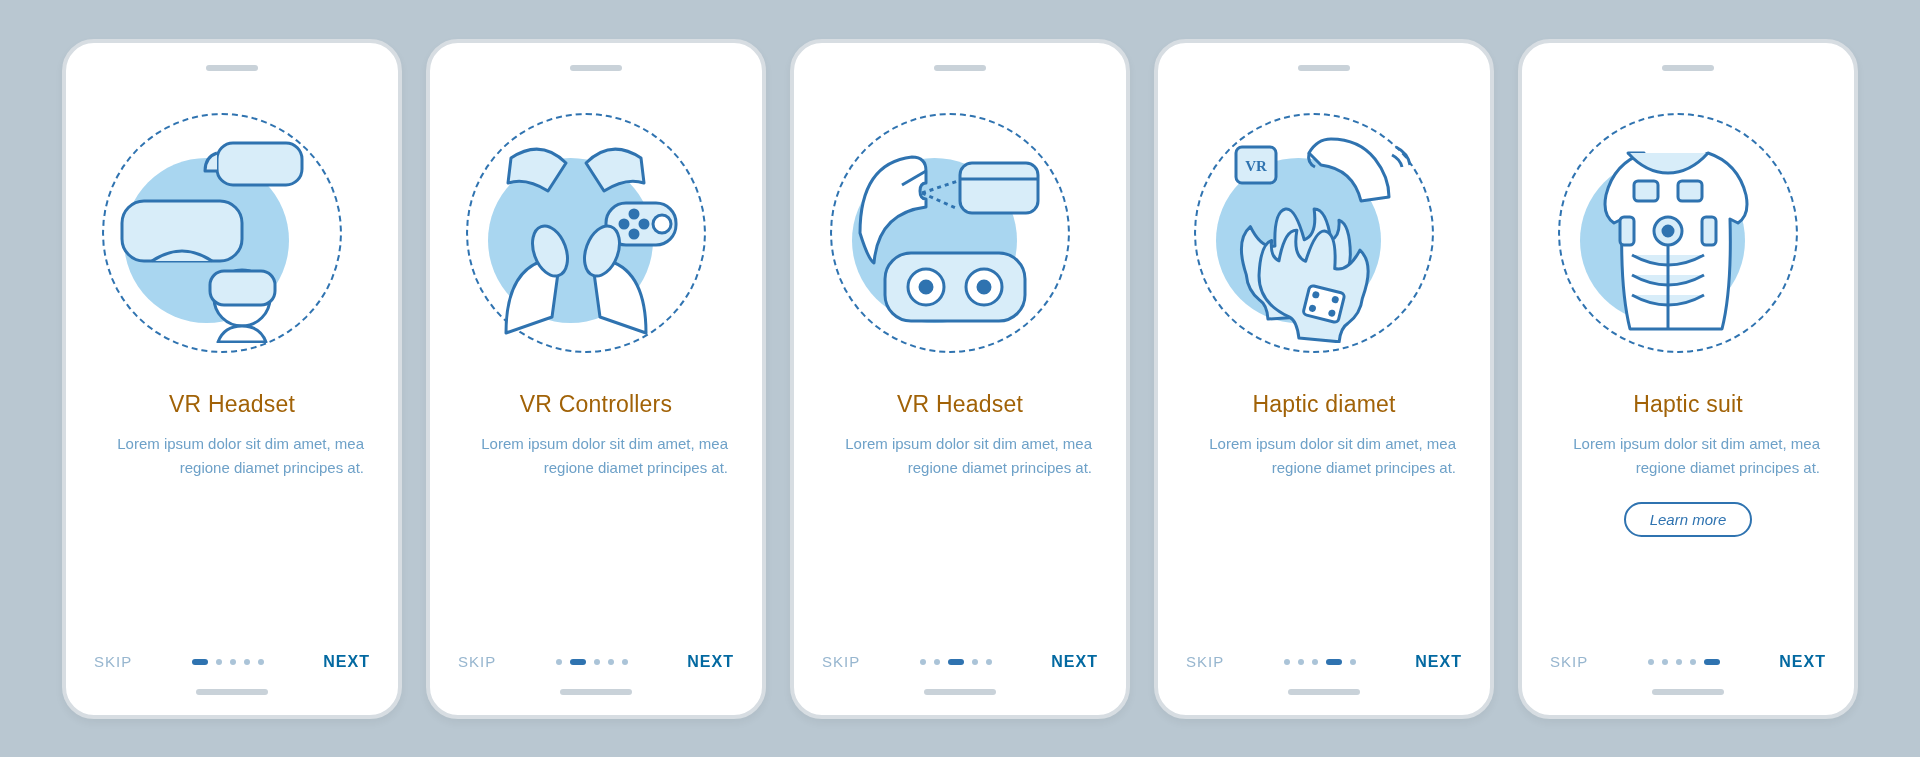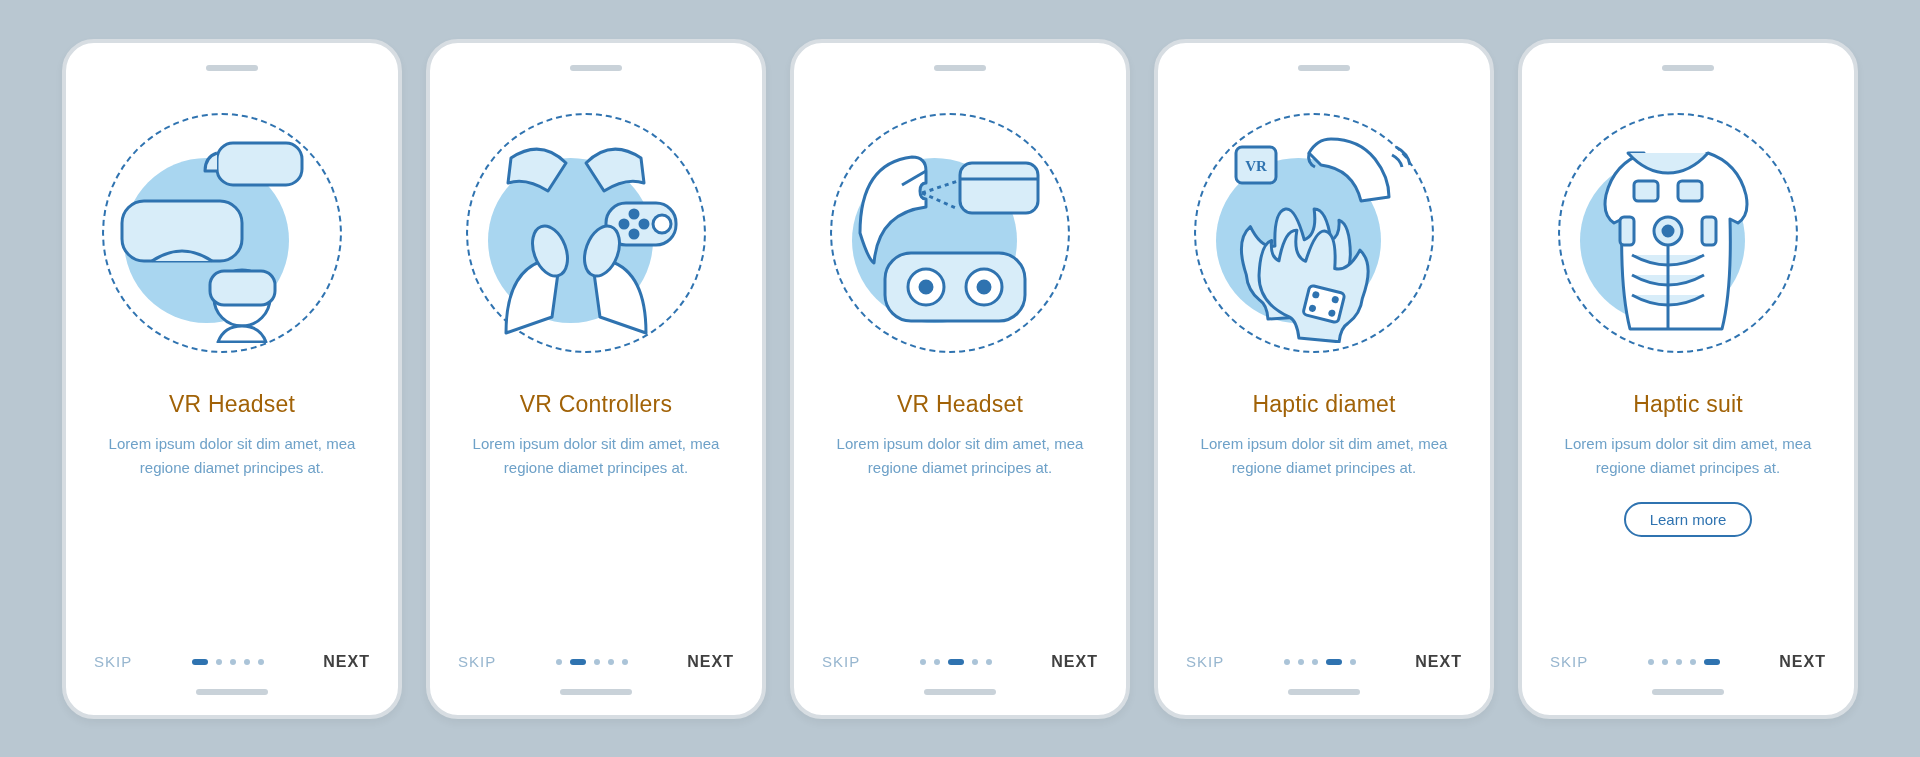--- a/index.html
+++ b/index.html
@@ -73,7 +73,7 @@
     color: #6ea1c8;
     font-size: 15px;
     line-height: 1.6;
-    text-align: center;
+    text-align: right;
     padding: 0 6px;
     flex: 0 0 auto;
   }

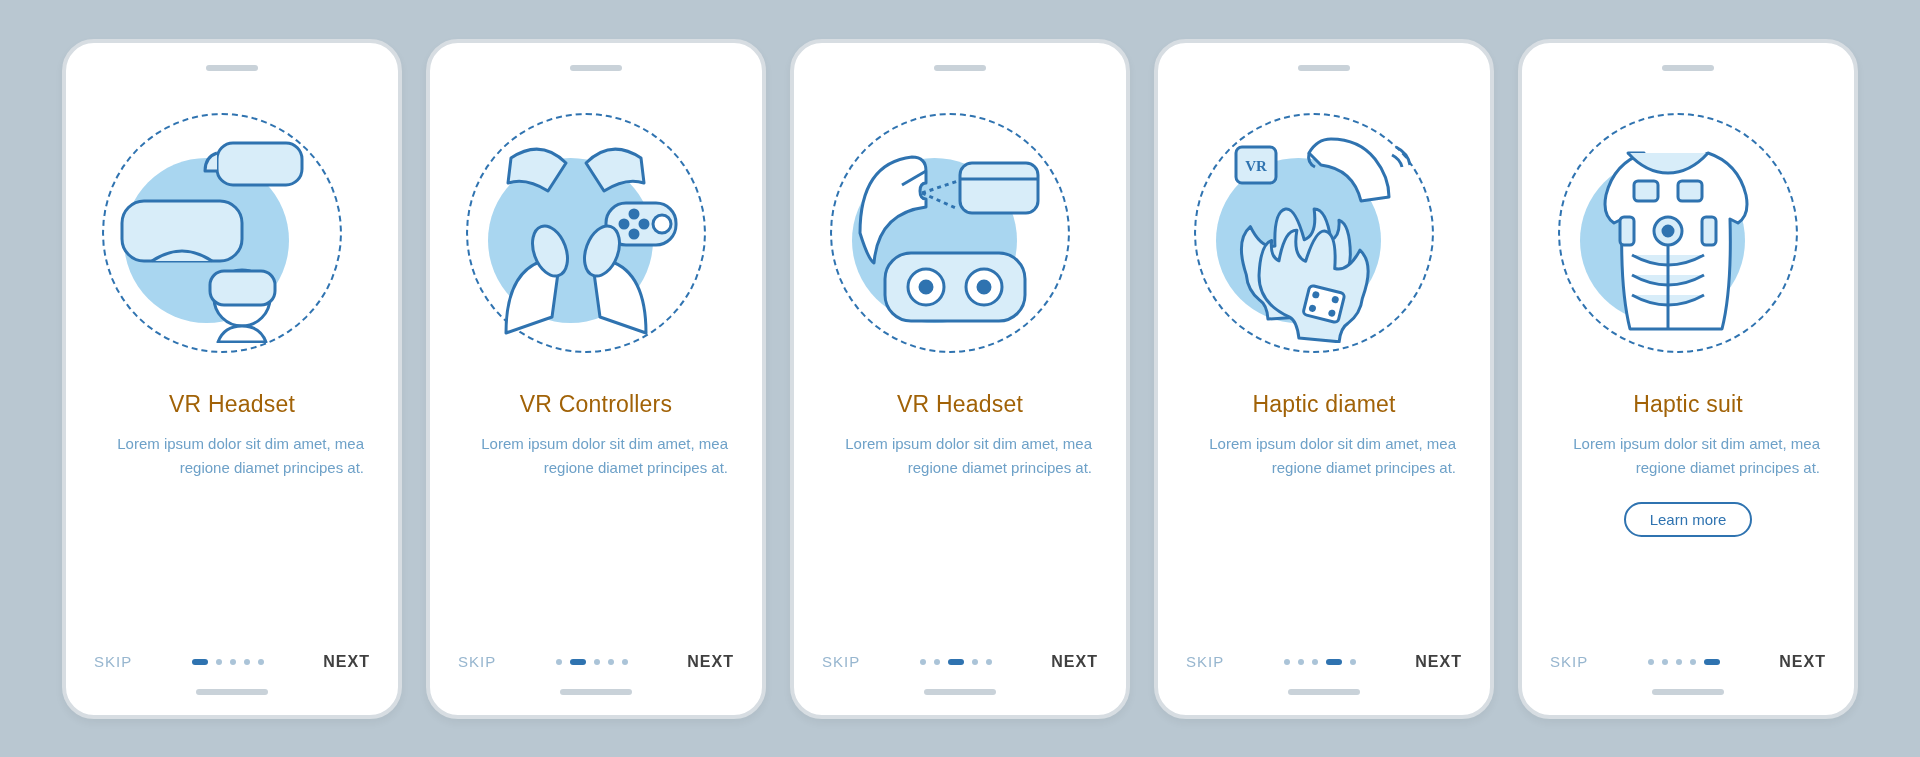--- a/index.html
+++ b/index.html
@@ -86,6 +86,7 @@
     padding: 7px 24px;
     font-size: 15px;
     cursor: pointer;
+    font-style: italic;
   }
   .spacer { flex: 1; }
   .footer {

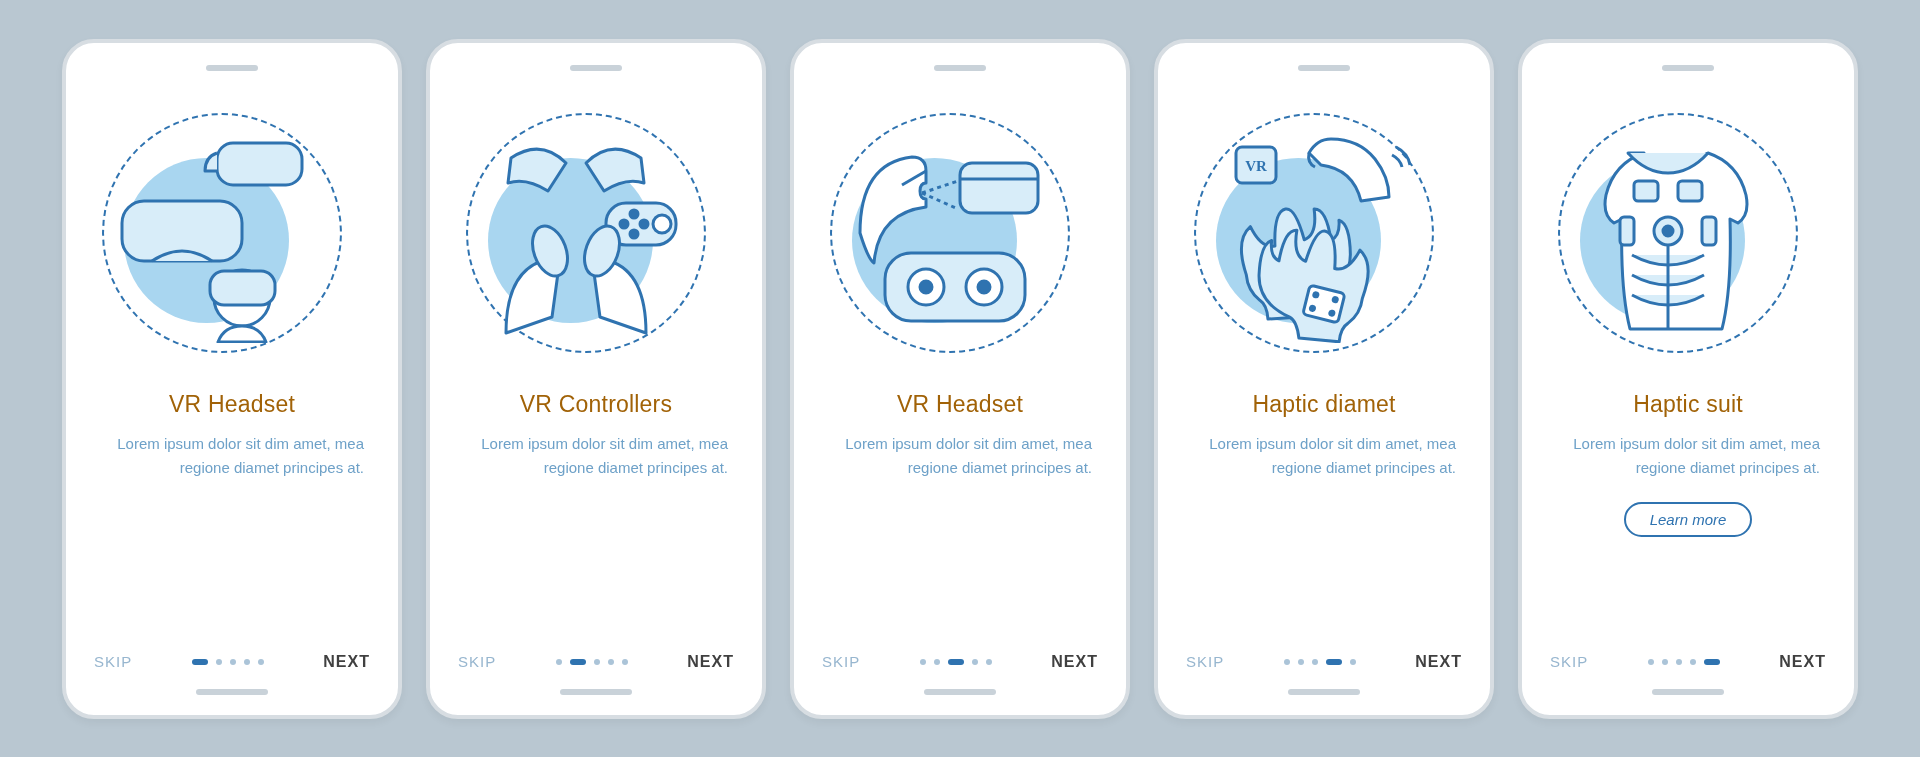--- a/index.html
+++ b/index.html
@@ -102,7 +102,7 @@
     cursor: pointer;
   }
   .next {
-    color: #404040;
+    color: #0369a1;
     font-size: 16px;
     letter-spacing: 1px;
     font-weight: 600;

